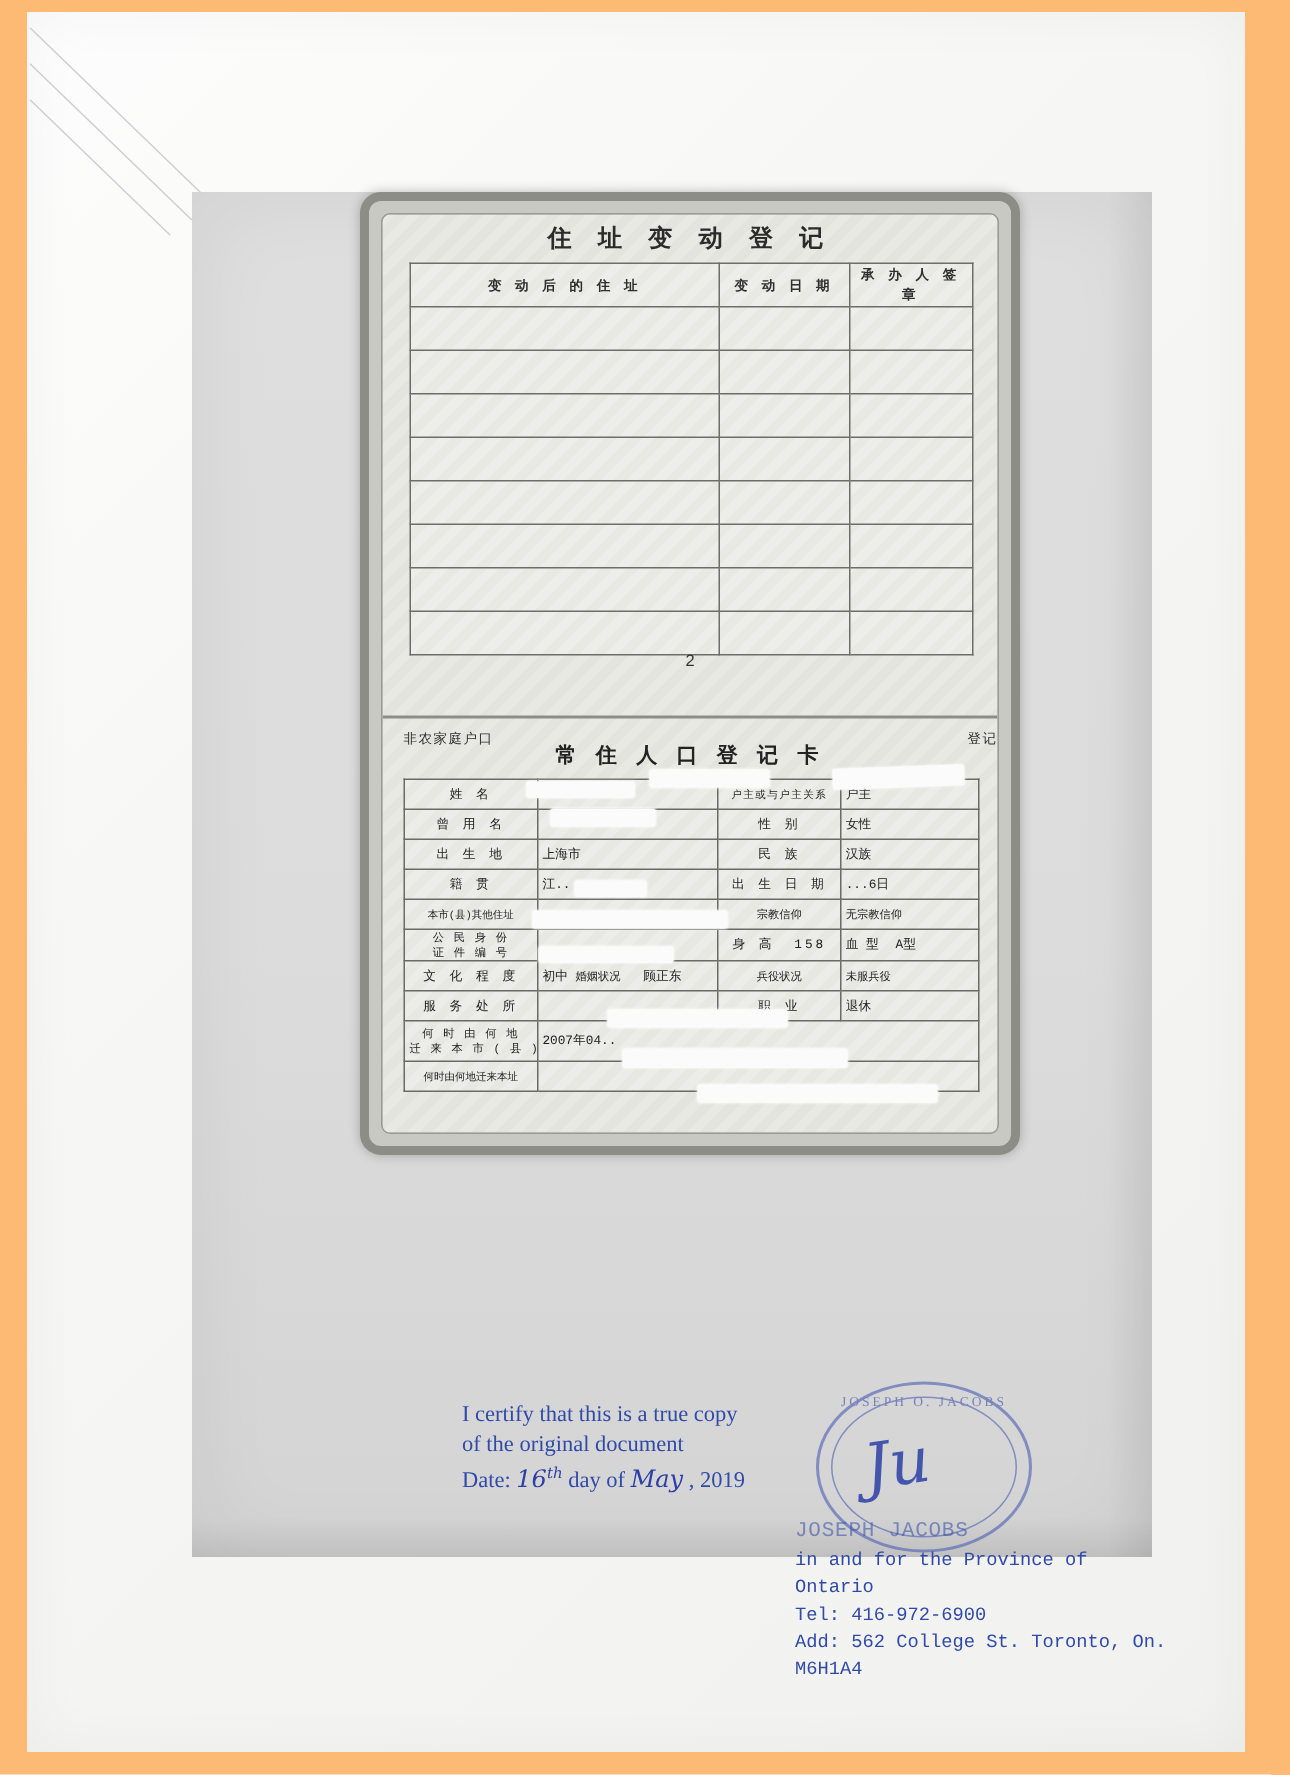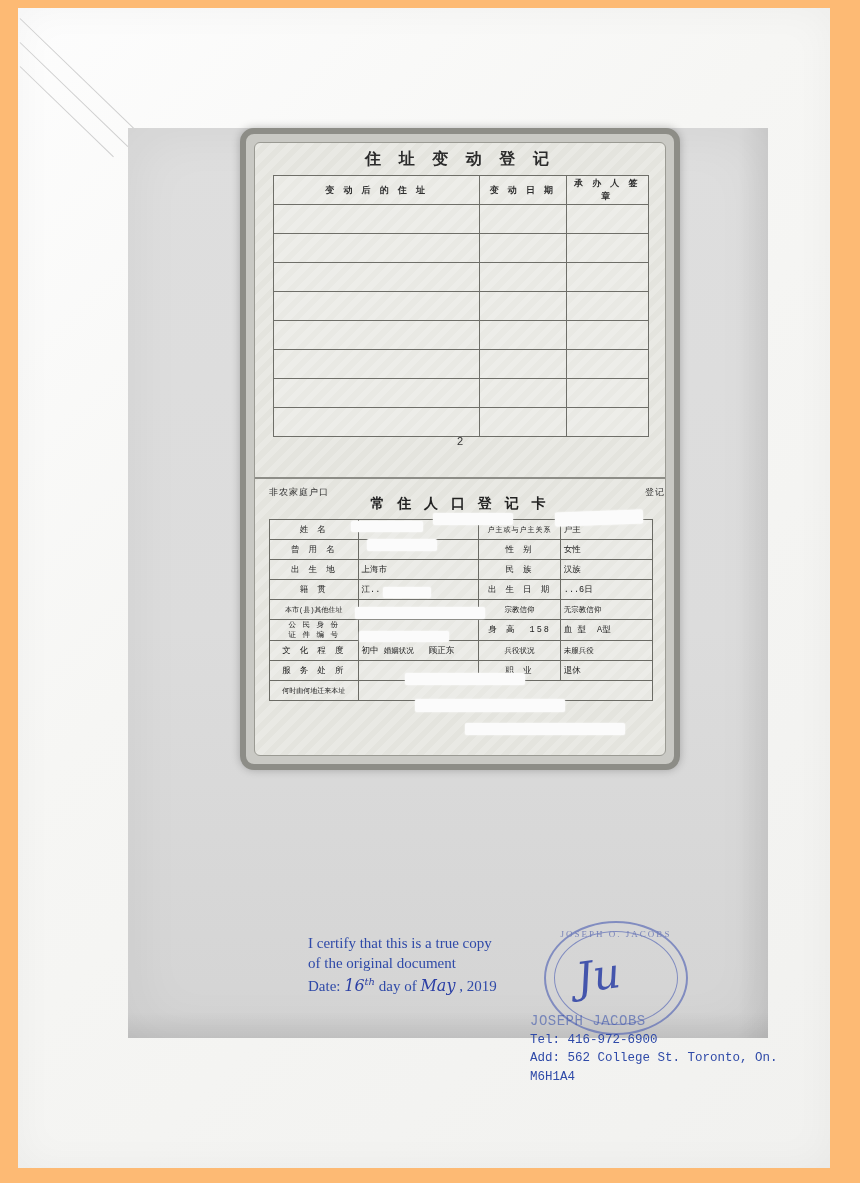--- a/index.html
+++ b/index.html
@@ -420,6 +420,10 @@
                 <td class="val"></td>
                 <td class="lbl">职        业</td>
                 <td class="val">退休</td>
+              </tr>
+              <tr>
+                <td class="lbl" style="font-size:7.5px;letter-spacing:1px;height:26px">何 时 由 何 地<br>迁 来 本 市 ( 县 )</td>
+                <td class="val" colspan="3">2007年04..</td>
               </tr>
               <tr>
                 <td class="lbl" style="font-size:7px;letter-spacing:0">何时由何地迁来本址</td>

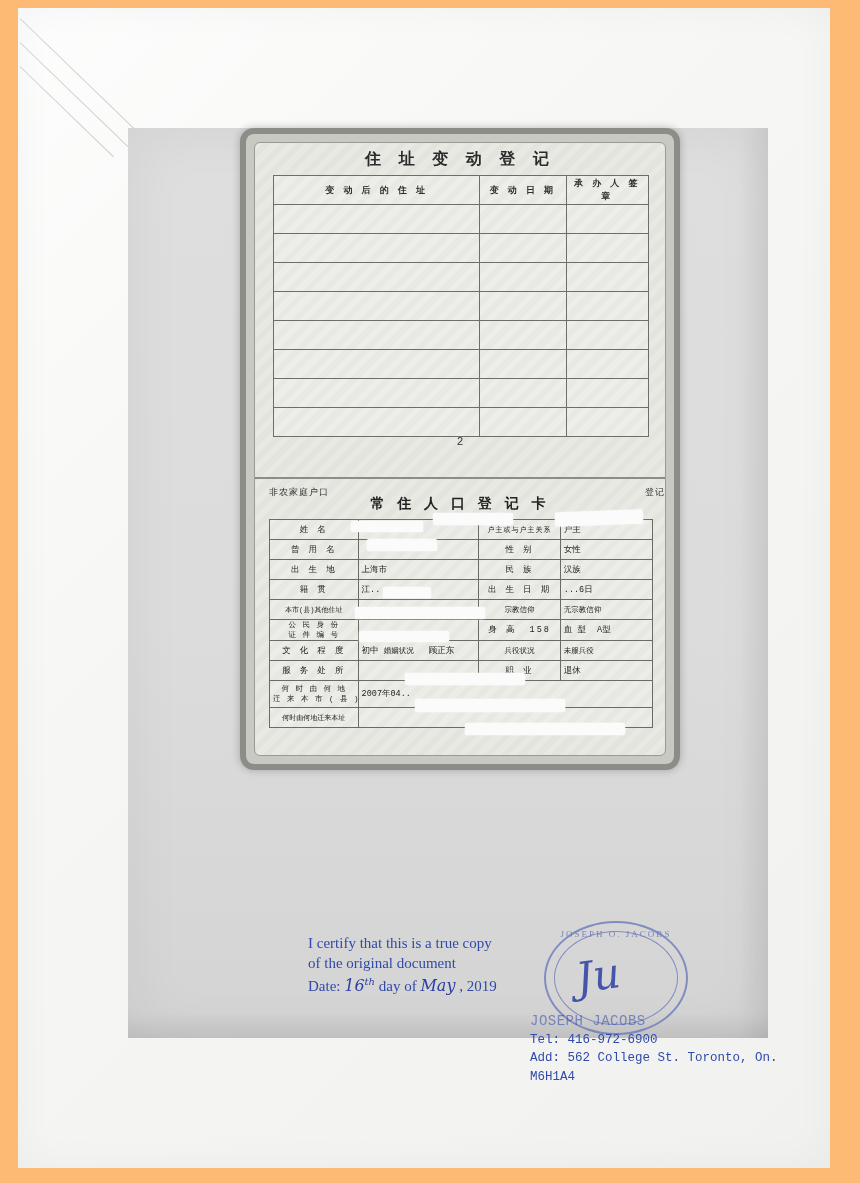--- a/index.html
+++ b/index.html
@@ -475,6 +475,7 @@
 
       <div class="notary-details">
         <div class="notary-name">JOSEPH JACOBS</div>
+        <div>in and for the Province of Ontario</div>
         <div>Tel: 416-972-6900</div>
         <div>Add: 562 College St. Toronto, On. M6H1A4</div>
       </div>

